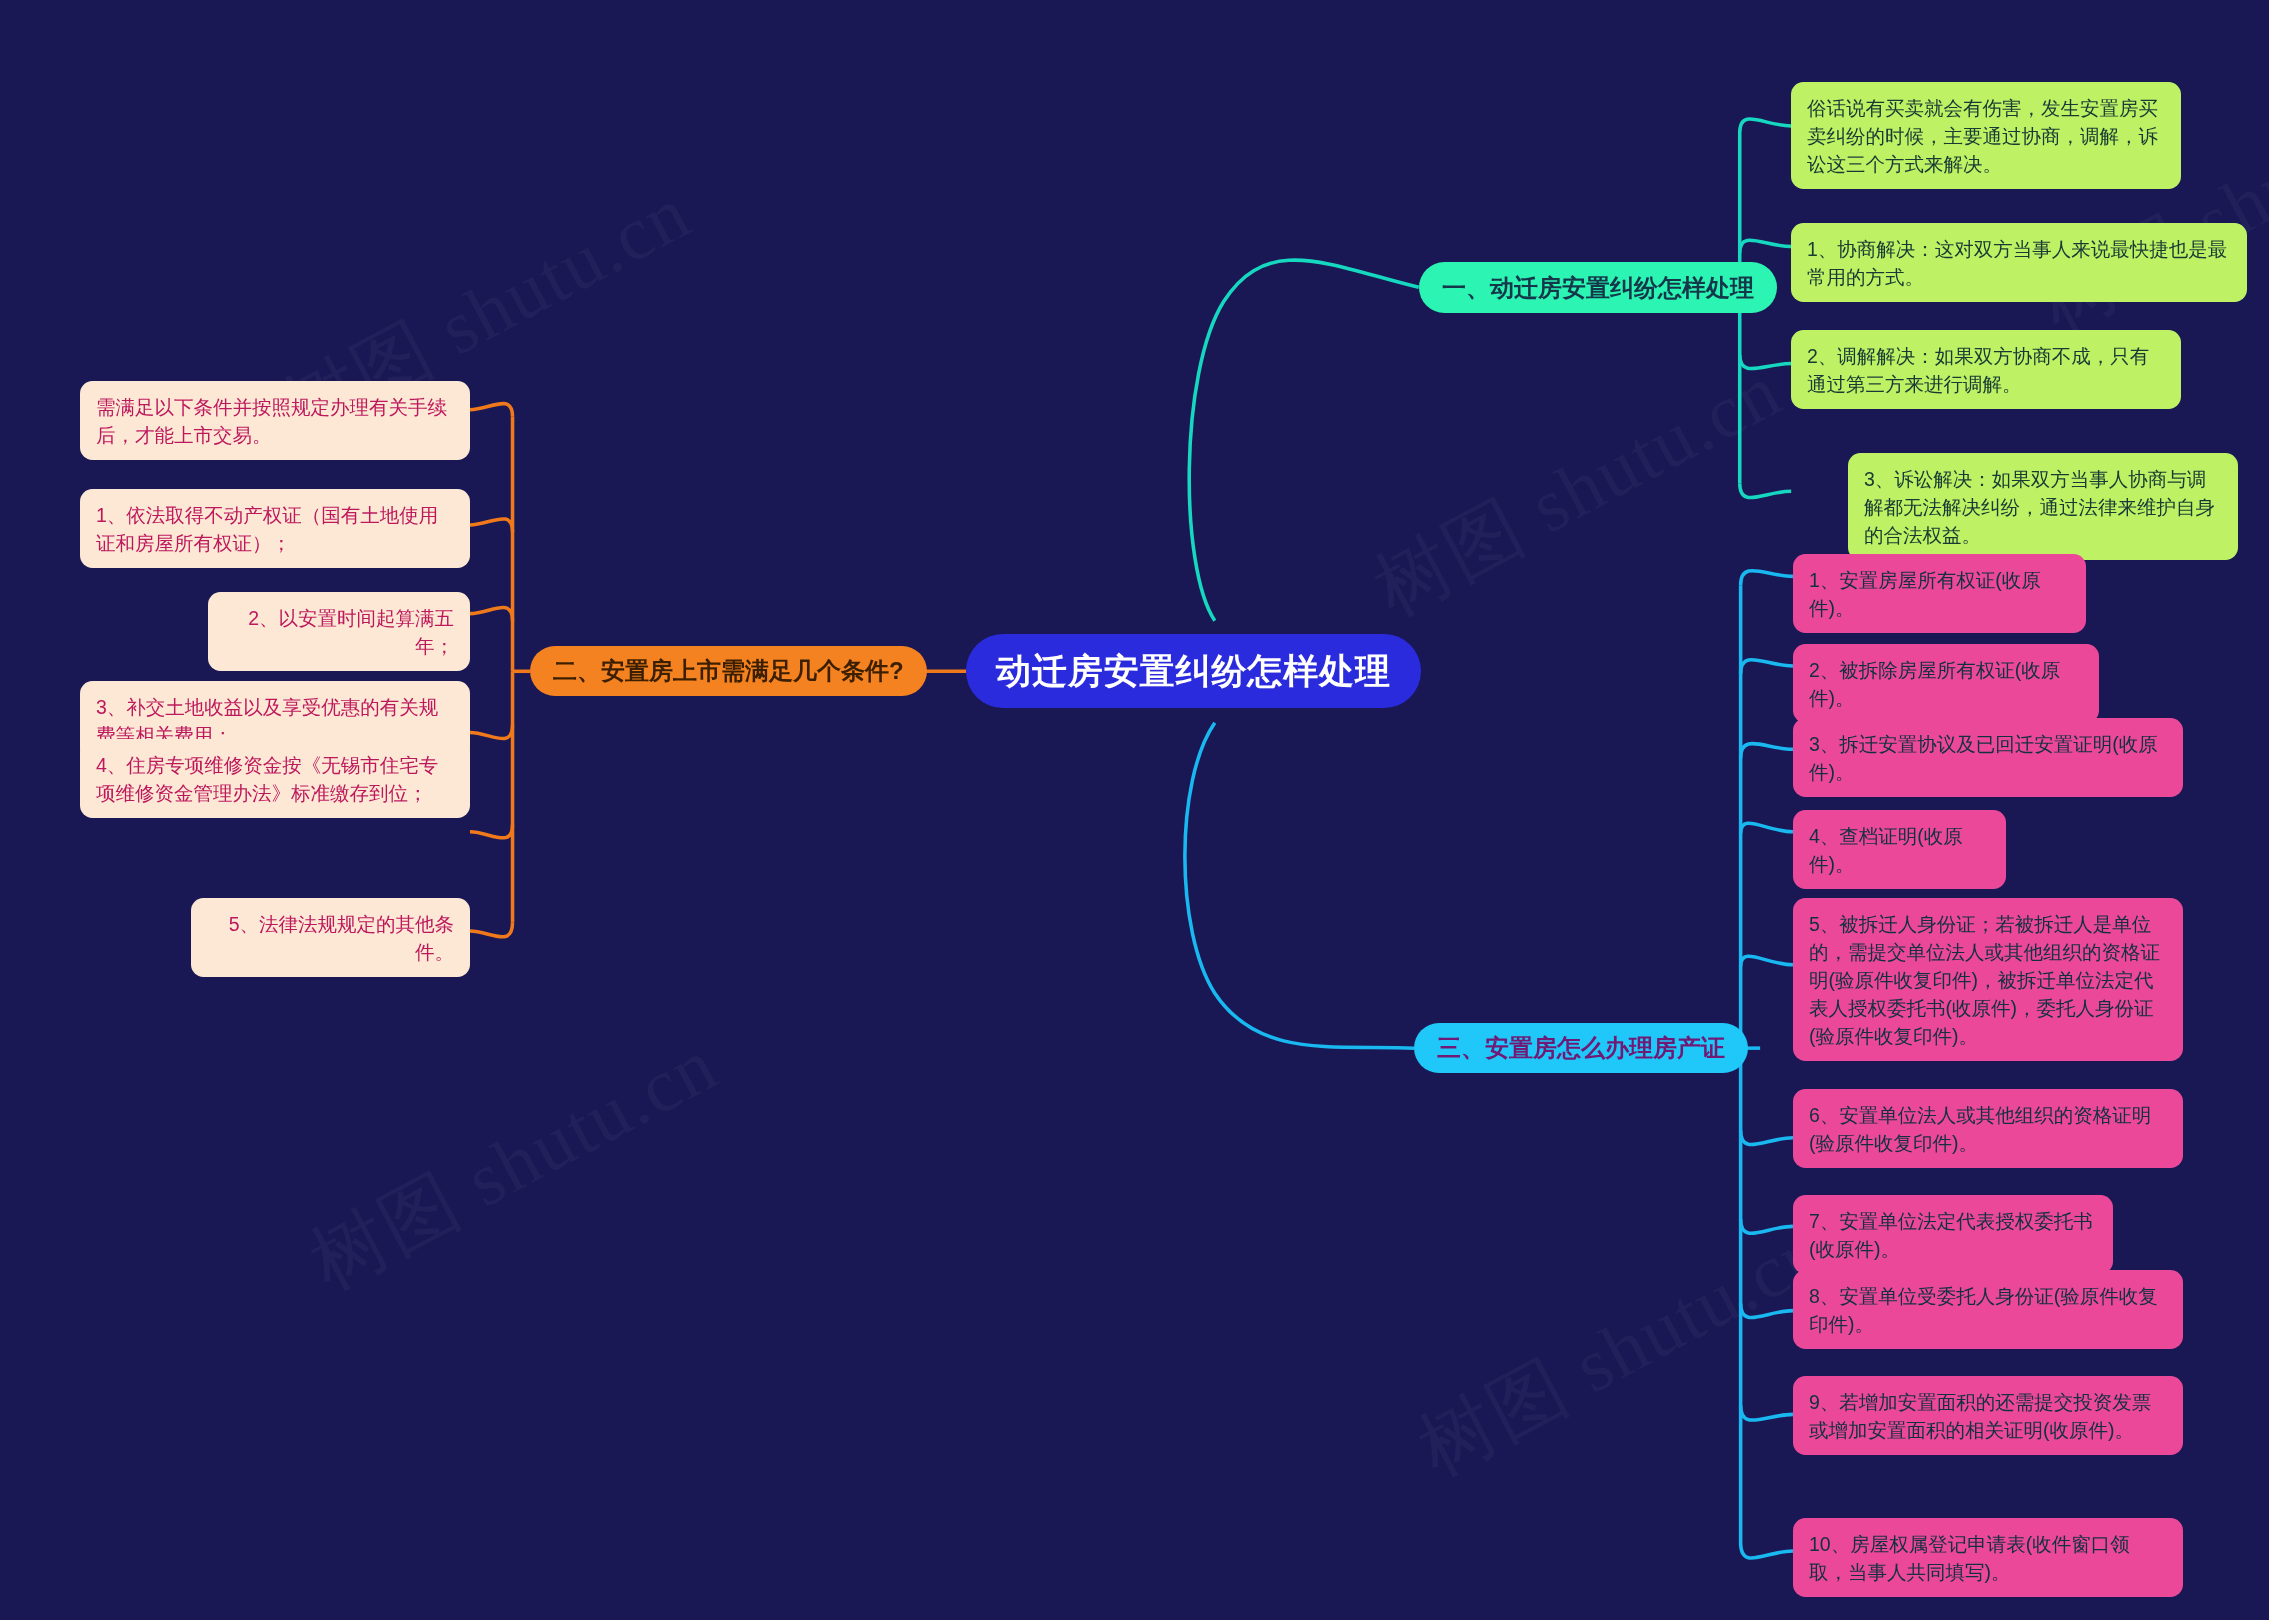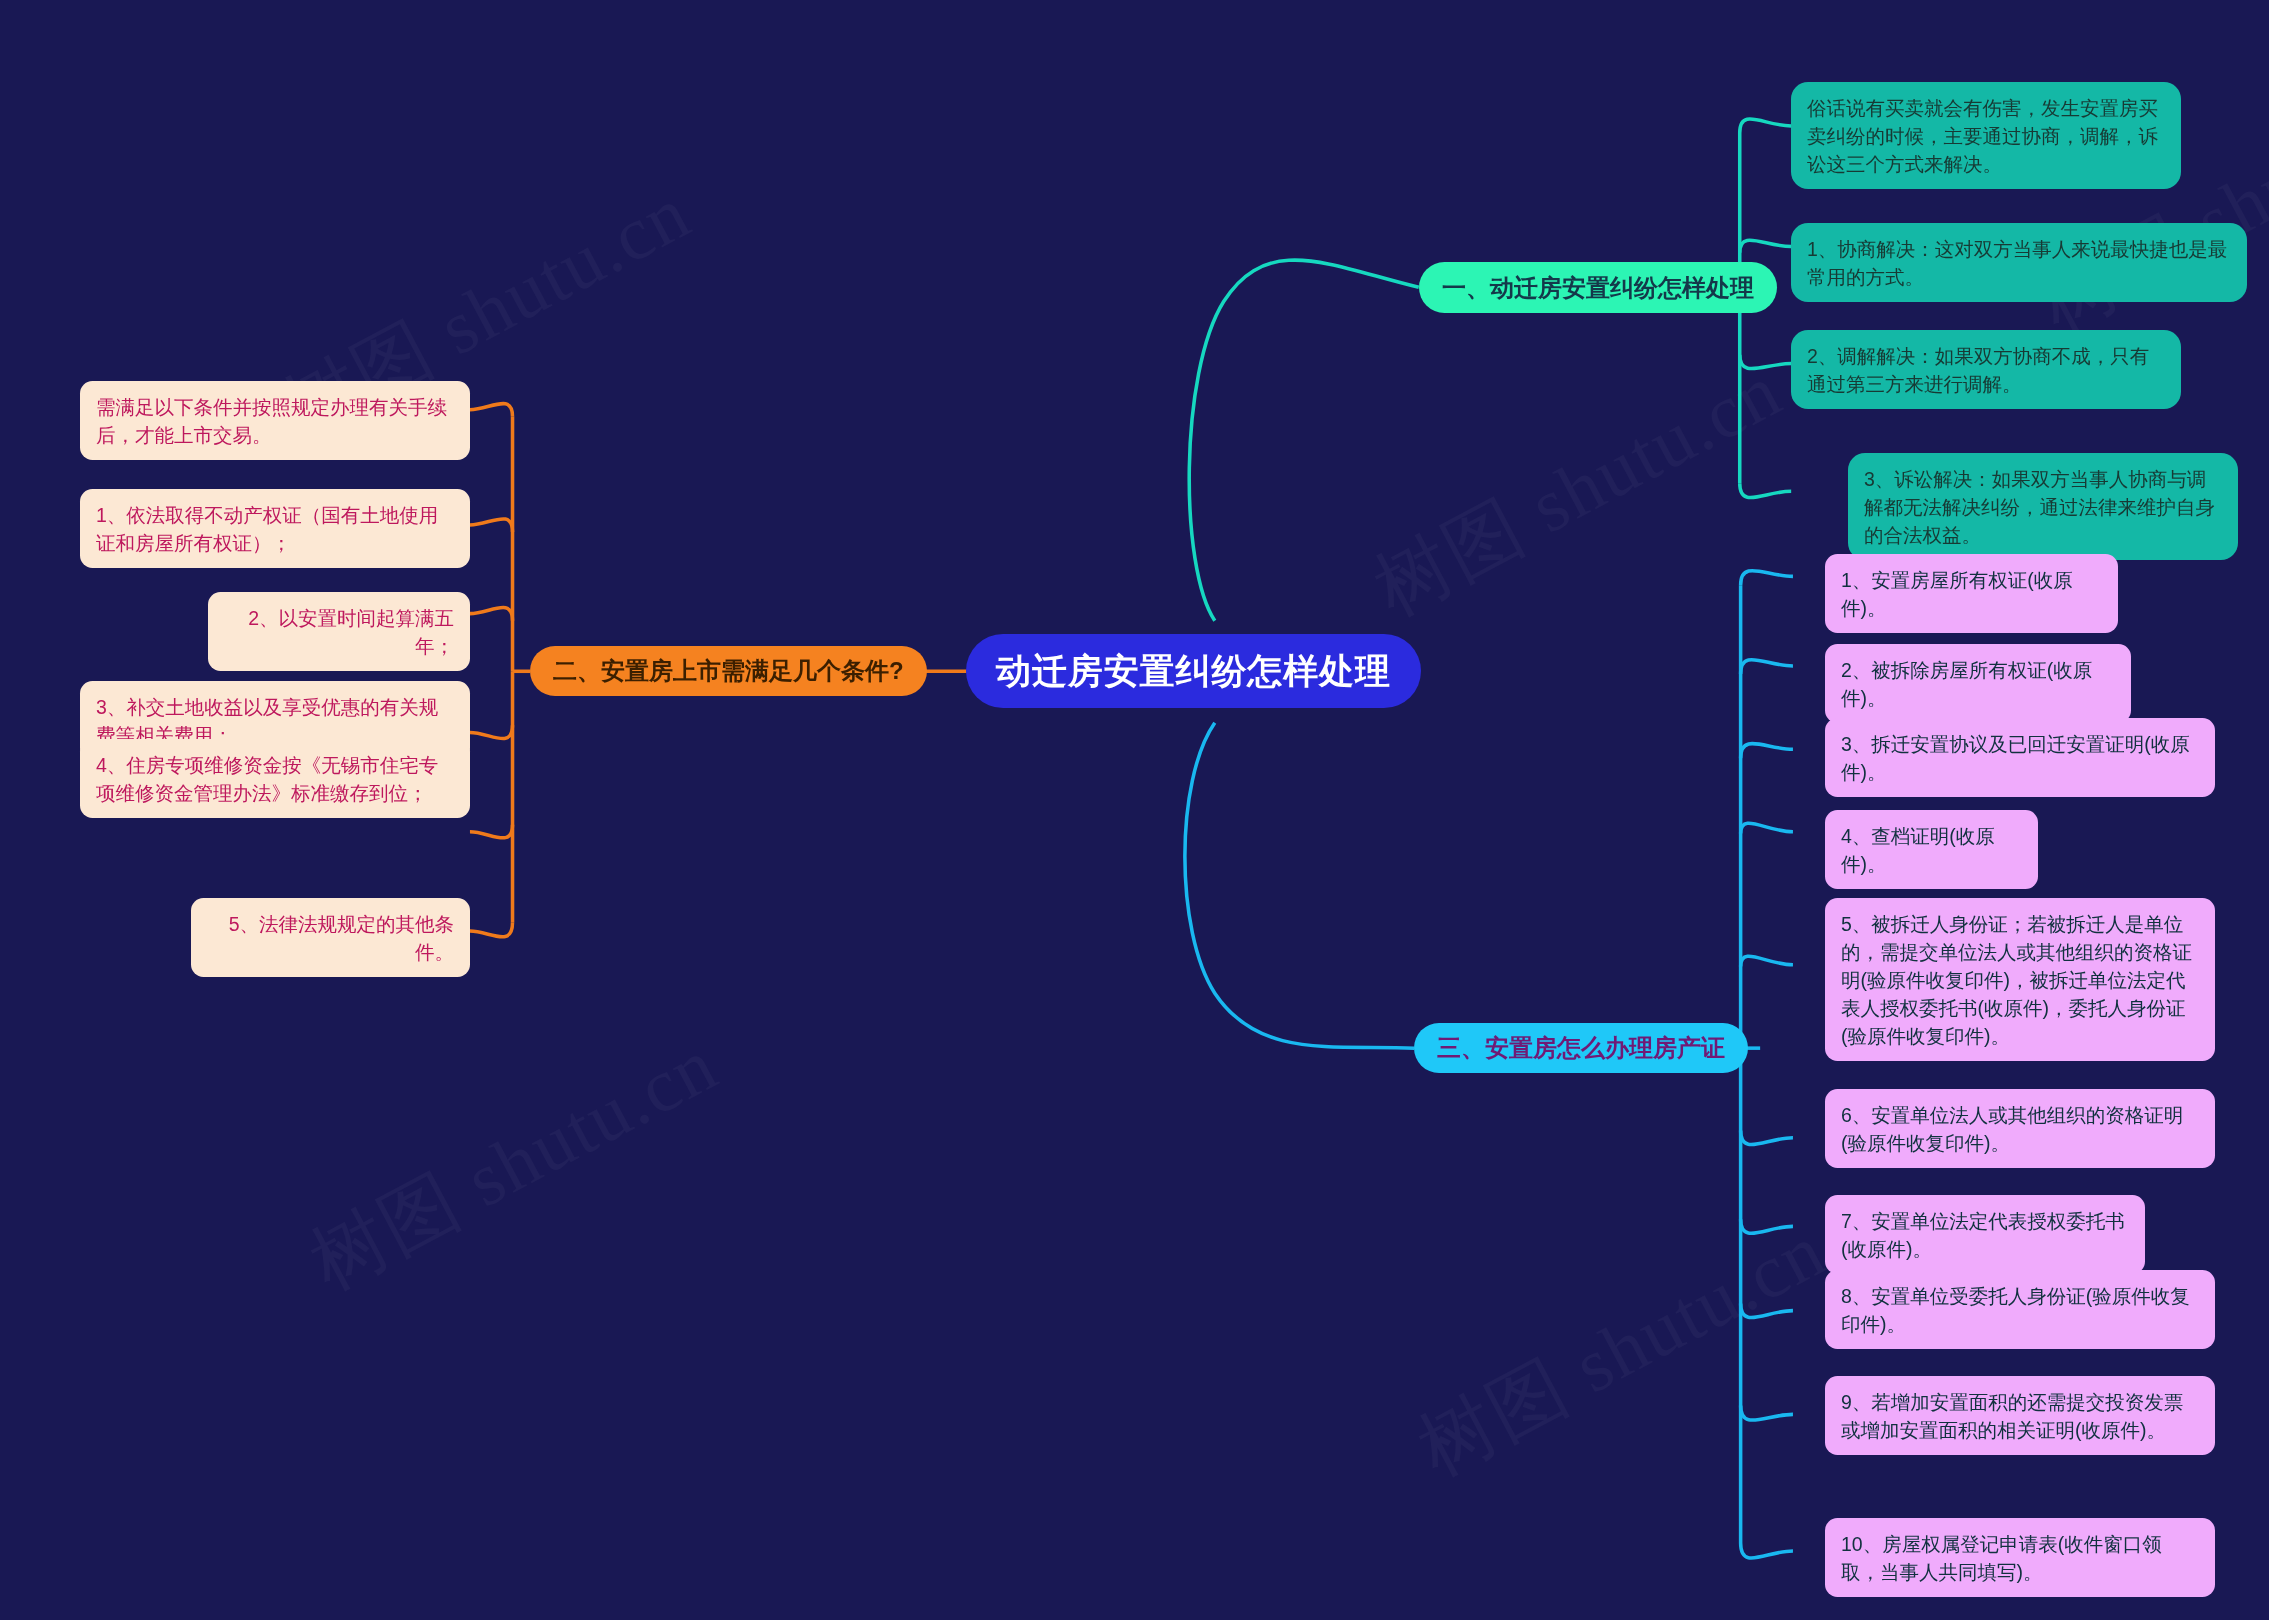--- a/index.html
+++ b/index.html
@@ -79,7 +79,7 @@
     z-index: 4;
     color: #16323f;
   }
-  .leaf.l1 { background: #14b8a6; color: #173a34; border-radius: 17px; }
+  .leaf.l1 { background: #bef264; color: #173a34; }
   .leaf.l2 { background: #FCE8D4; color: #be185d; }
   .leaf.l3 { background: #f0abfc; color: #11313f; margin-left: 32px; }
   .leaf.right-txt  { text-align: right; }

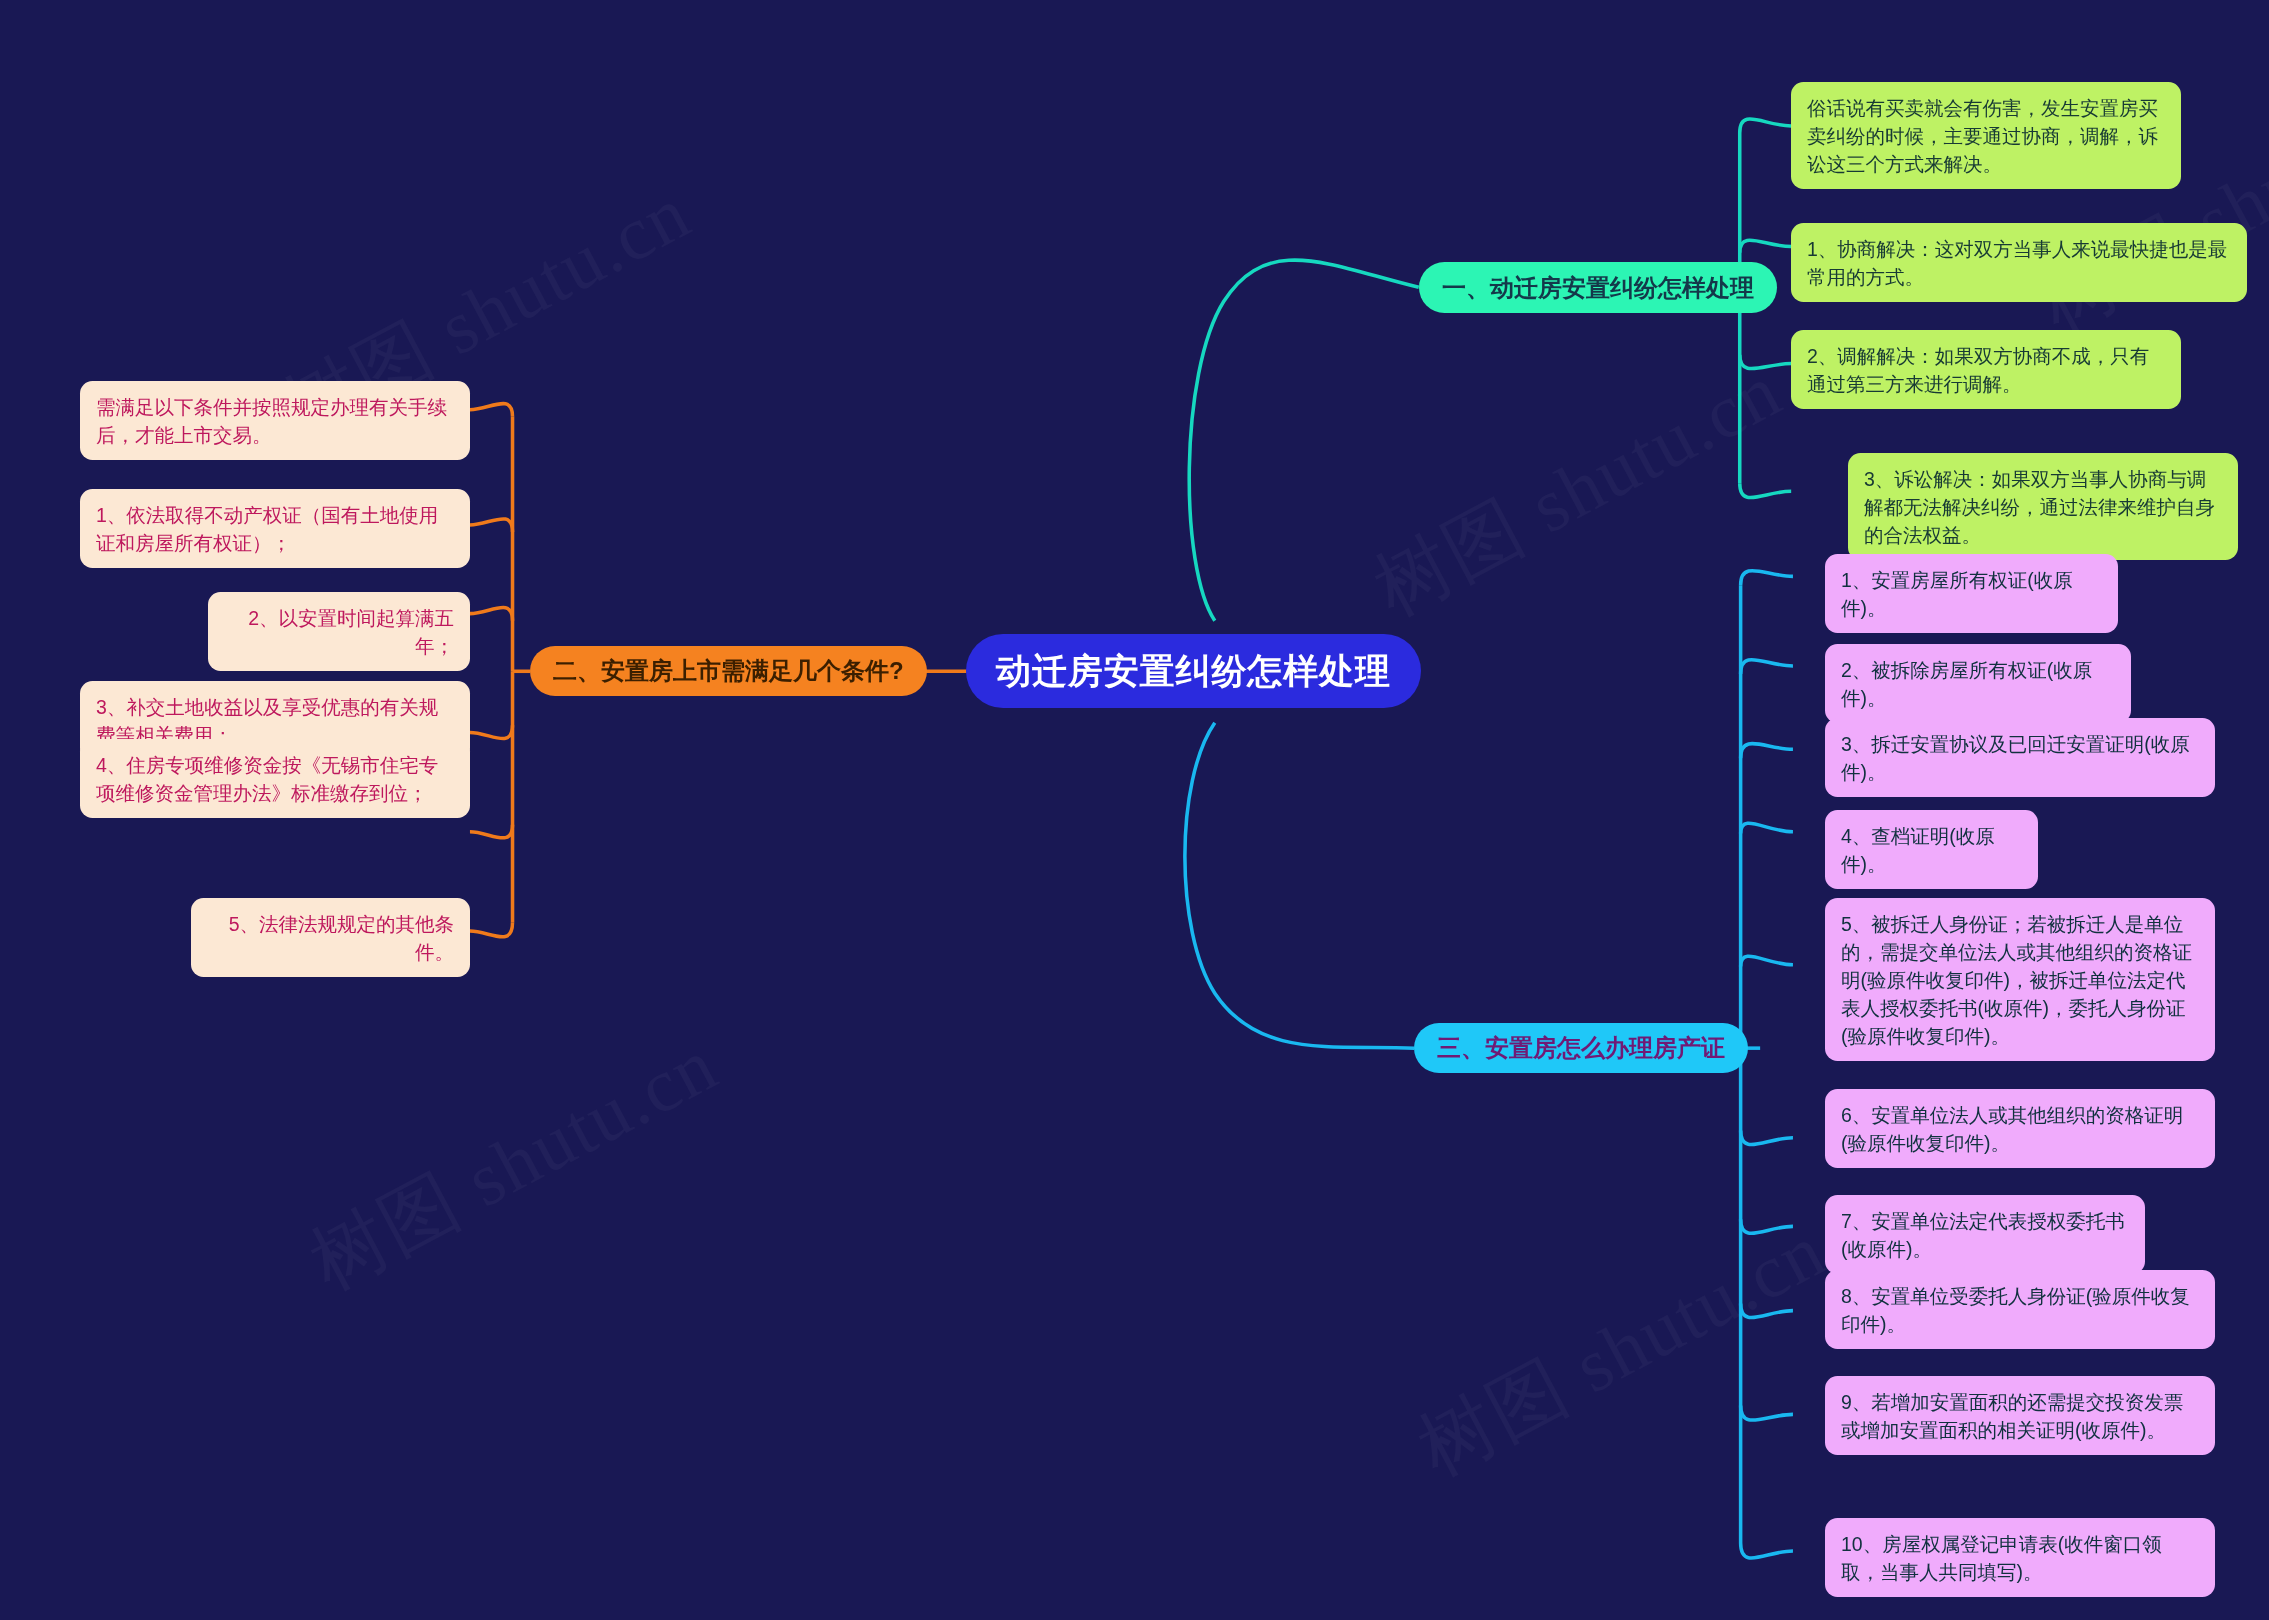--- a/index.html
+++ b/index.html
@@ -81,7 +81,7 @@
   }
   .leaf.l1 { background: #bef264; color: #173a34; }
   .leaf.l2 { background: #FCE8D4; color: #be185d; }
-  .leaf.l3 { background: #f0abfc; color: #11313f; margin-left: 32px; }
+  .leaf.l3 { background: #ec4899; color: #11313f; }
   .leaf.right-txt  { text-align: right; }
 </style>
 </head>

